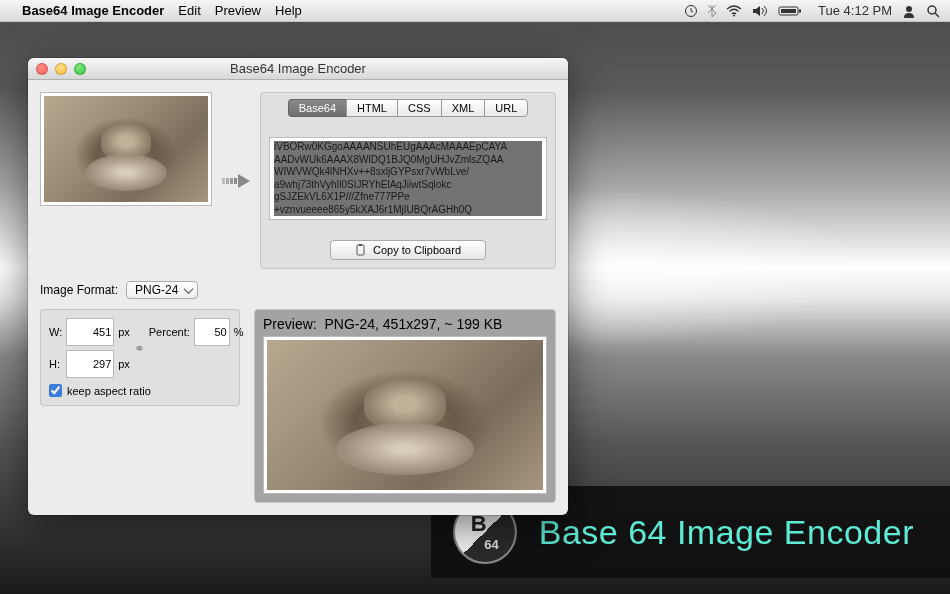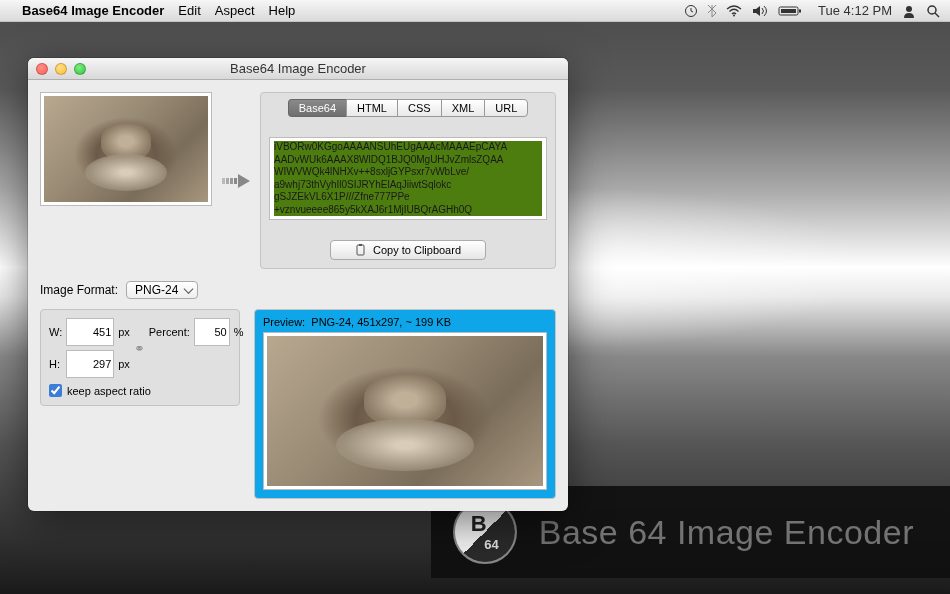--- a/index.html
+++ b/index.html
@@ -172,7 +172,7 @@
   <span class="apple"></span>
   <span class="app-name">Base64 Image Encoder</span>
   <span class="menu-item">Edit</span>
-  <span class="menu-item">Aspect</span>
+  <span class="menu-item">Preview</span>
   <span class="menu-item">Help</span>
   <span class="spacer"></span>
   <div class="status-icons">

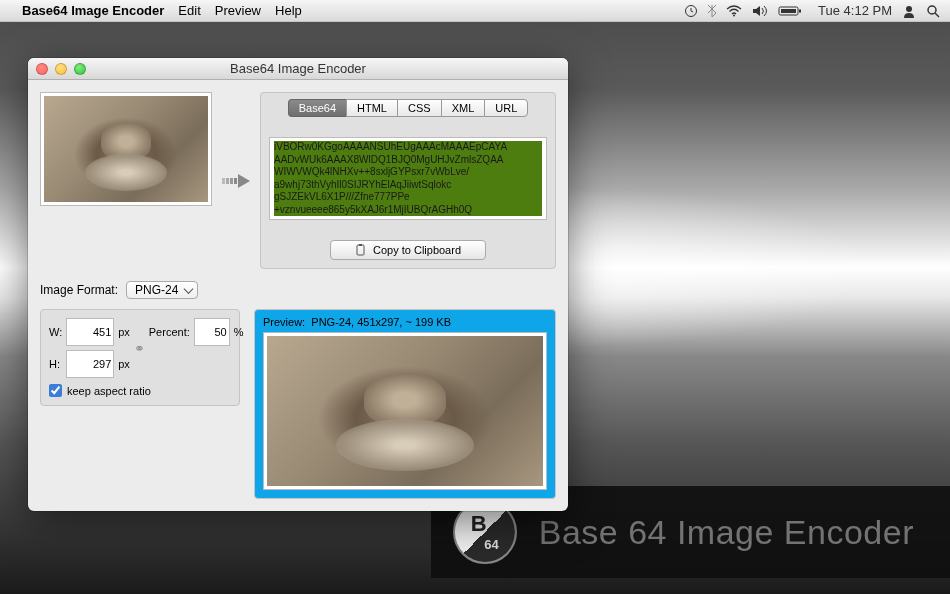--- a/index.html
+++ b/index.html
@@ -100,7 +100,7 @@
   background: #fff; border: 1px solid #bbb; padding: 3px 4px;
   word-break: break-all; color: #1a1a1a;
 }
-.code-box .hl { background: #4d7c0f; display: block; }
+.code-box .hl { background: #737373; display: block; }
 
 .copy-btn {
   align-self: center; font-size: 11px; padding: 3px 24px;

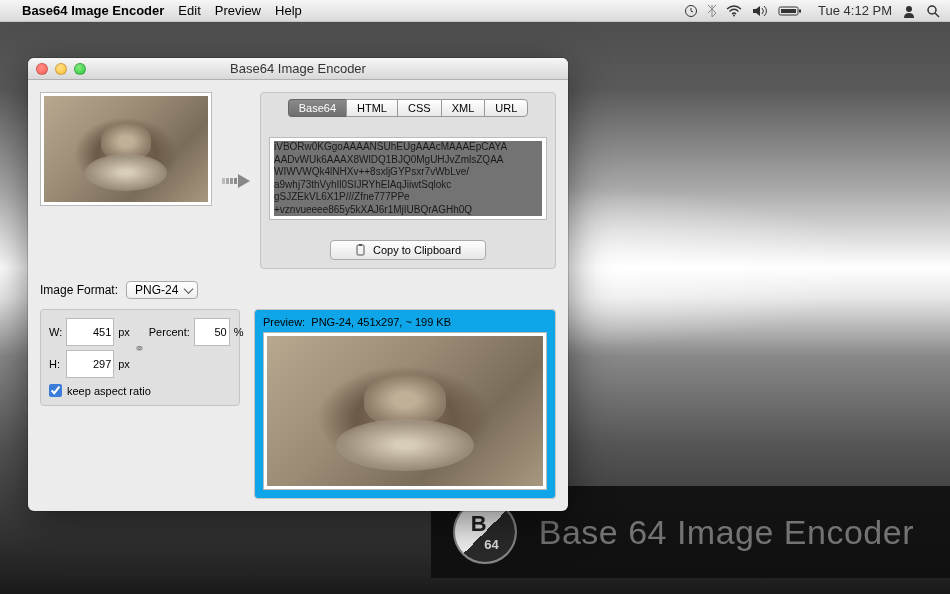--- a/index.html
+++ b/index.html
@@ -135,8 +135,8 @@
 .fill-row select { flex: 1; font-size: 11px; }
 
 .preview-panel {
-  flex: 1; background: #0ea5e9; border: 1px solid #c4c4c4; border-radius: 4px;
-  padding: 6px 8px 8px; font-size: 11px;
+  flex: 1; background: #a3a3a3; border: 1px solid #c4c4c4; border-radius: 4px;
+  padding: 6px 8px 8px; font-size: 14px;
 }
 .preview-label { margin-bottom: 4px; }
 .preview-img-box { border: 1px solid #bbb; background: #fff; padding: 3px; height: 158px; }

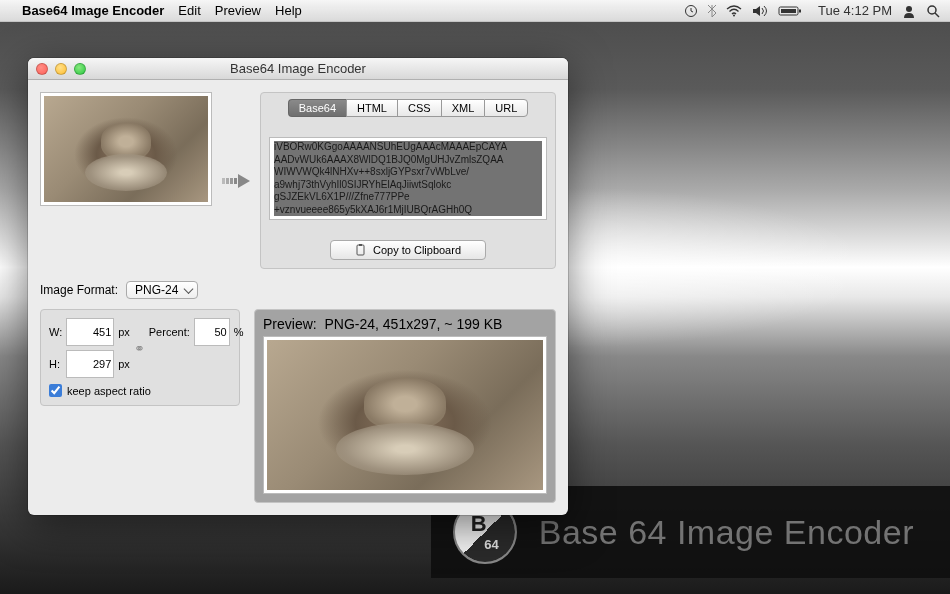--- a/index.html
+++ b/index.html
@@ -161,7 +161,7 @@
 }
 .promo-icon .b { position: relative; font-weight: bold; font-size: 22px; color: #222; top: -8px; left: -6px; }
 .promo-icon .s { position: absolute; font-size: 13px; color: #ddd; bottom: 10px; right: 16px; font-weight: bold; }
-.promo-text { color: #737373; font-size: 34px; font-weight: 300; letter-spacing: 0.5px; font-family: "Helvetica Neue", Arial, sans-serif; }
+.promo-text { color: #5eead4; font-size: 34px; font-weight: 300; letter-spacing: 0.5px; font-family: "Helvetica Neue", Arial, sans-serif; }
 </style>
 </head>
 <body>

